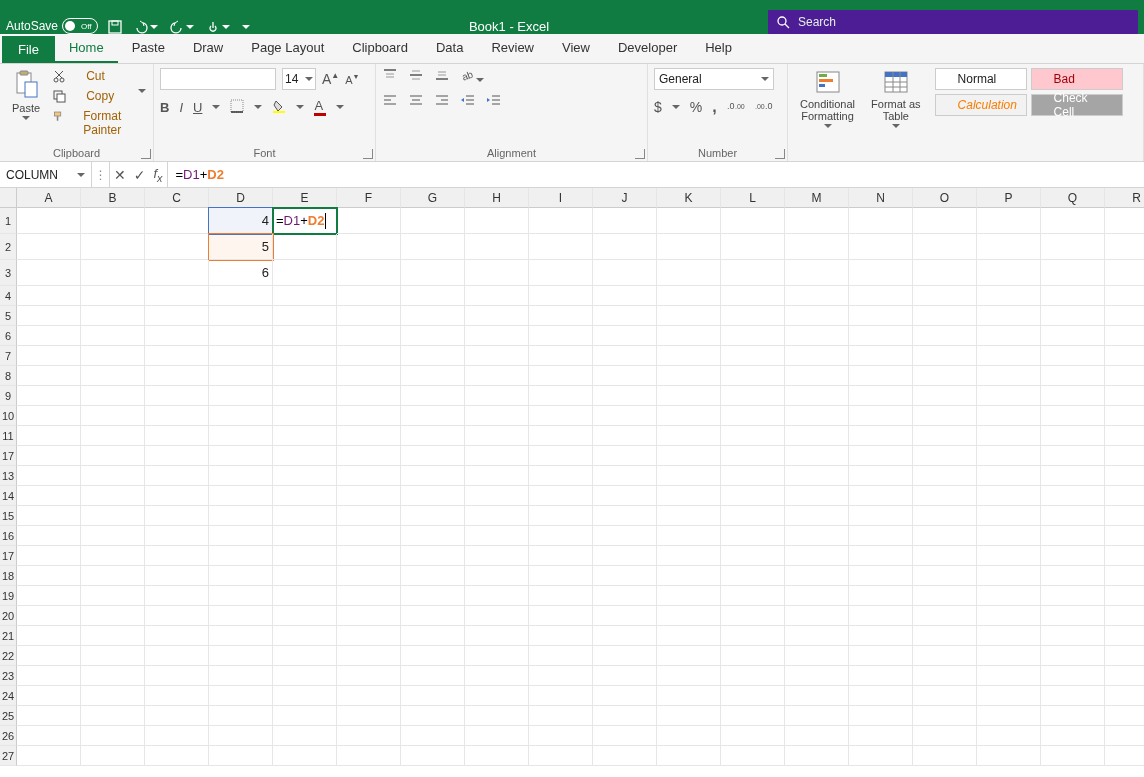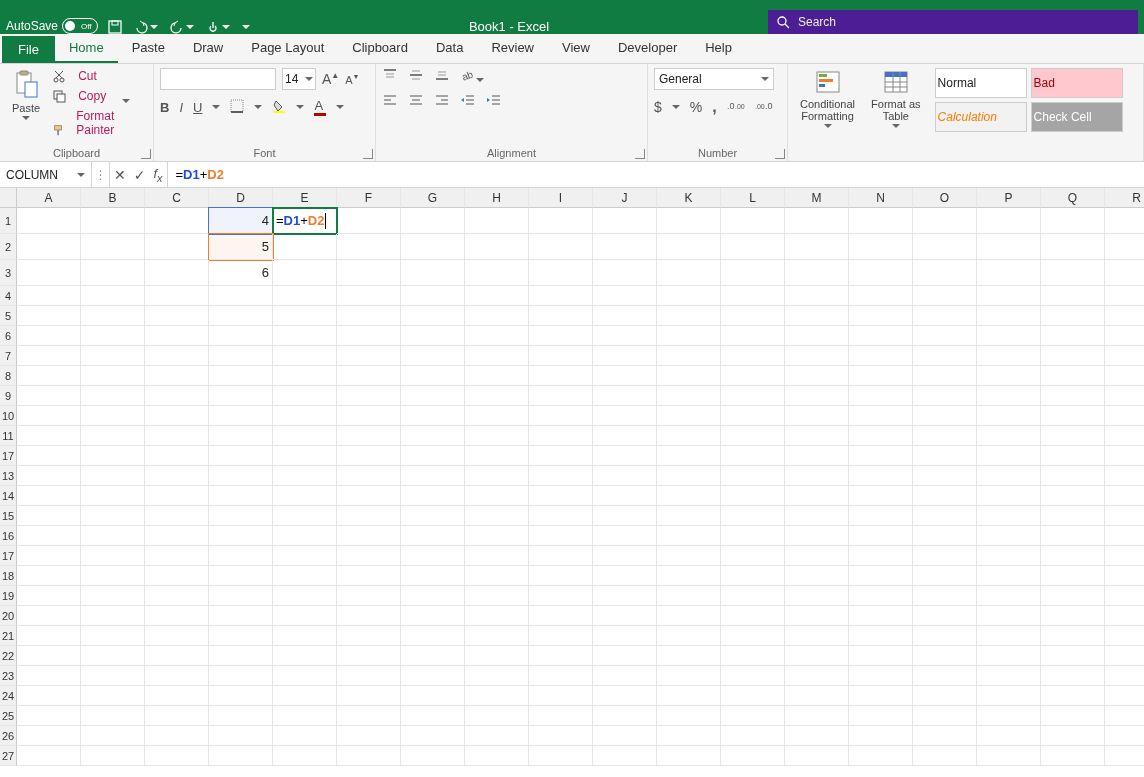--- a/index.html
+++ b/index.html
@@ -30,7 +30,7 @@
   
   .big-btn { display: flex; flex-direction: column; align-items: center; justify-content: center; padding: 2px 6px; font-size: 11px; color: #444; gap: 2px; }
   .big-btn svg { margin-bottom: 2px; }
-  .small-btn { display: flex; align-items: flex-end; gap: 12px; font-size: 12px; color: #be185d; padding: 1px 2px; }
+  .small-btn { display: flex; align-items: flex-start; gap: 20px; font-size: 12px; color: #a16207; padding: 1px 2px; }
   .col { display: flex; flex-direction: column; gap: 4px; }
   .row { display: flex; align-items: center; gap: 6px; }
   

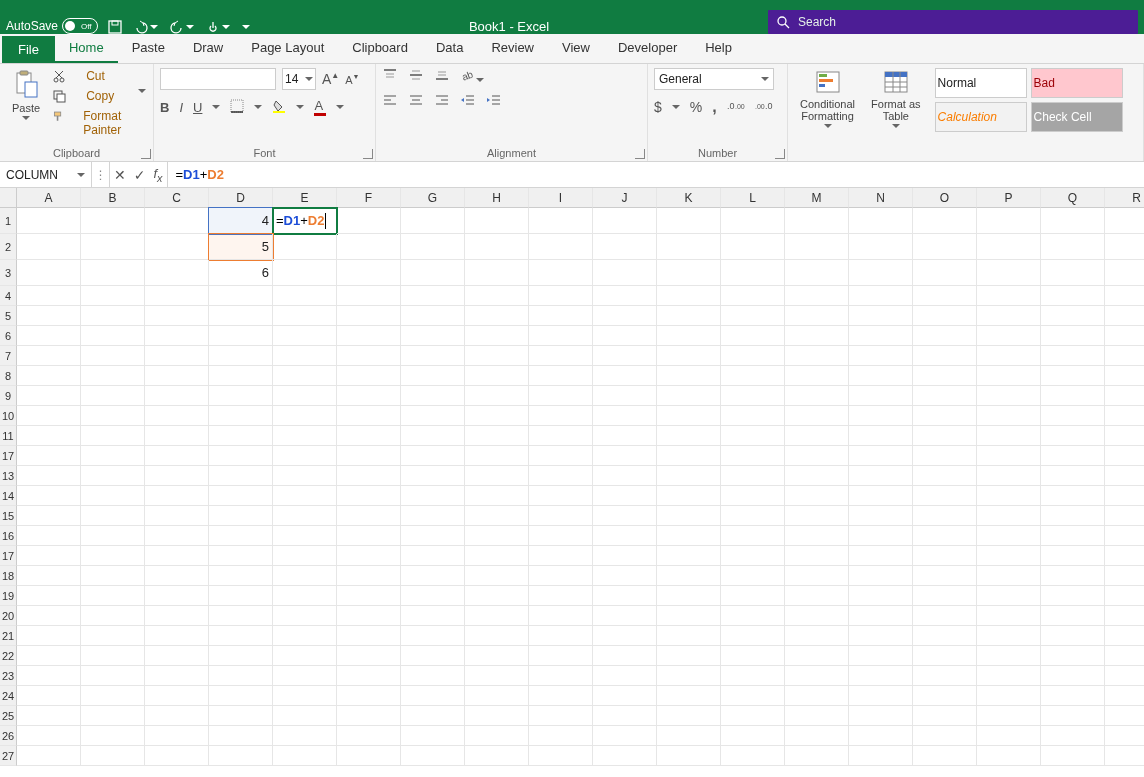--- a/index.html
+++ b/index.html
@@ -38,7 +38,7 @@
   .size-combo { width: 34px; height: 22px; border: 1px solid #ccc; background: #fff; padding: 0 2px; font-size: 12px; display: flex; align-items: center; }
   .num-combo { width: 120px; height: 22px; border: 1px solid #ccc; background: #fff; padding: 0 4px; font-size: 12px; display: flex; align-items: center; justify-content: space-between; }
   
-  .style-cell { width: 92px; height: 30px; border: 1px solid #ccc; font-size: 12px; display: flex; align-items: center; padding: 0 2px; }
+  .style-cell { width: 92px; height: 22px; border: 1px solid #ccc; font-size: 12px; display: flex; align-items: center; padding: 0 22px; }
   .style-normal { background: #fff; }
   .style-bad { background: #ffc7ce; color: #9c0006; }
   .style-calc { background: #f2f2f2; color: #fa7d00; font-style: italic; }

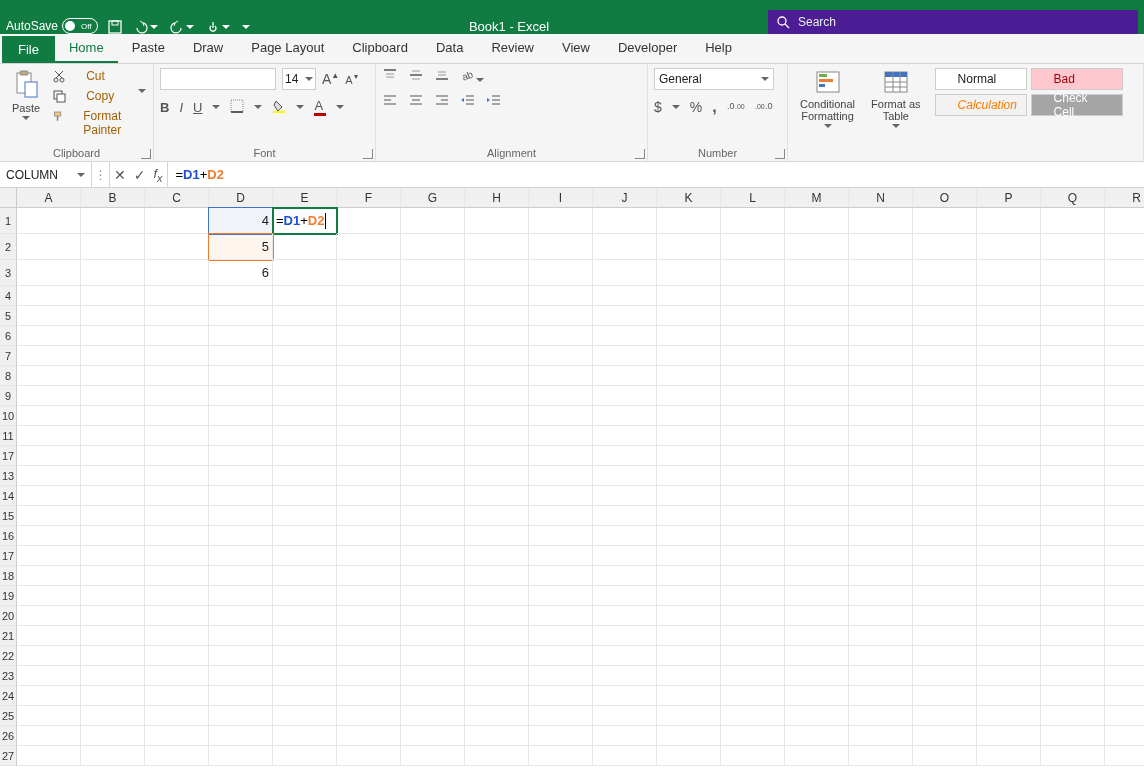--- a/index.html
+++ b/index.html
@@ -68,7 +68,7 @@
   .editing .caret { border-left: 1px solid #000; height: 16px; margin-left: 1px; }
   
   .tok-eq { color: #000; }
-  .tok-d1 { color: #1d4ed8; font-weight: bold; }
+  .tok-d1 { color: #701a75; }
   .tok-plus { color: #000; }
   .tok-d2 { color: #ed7d31; font-weight: bold; }
   

